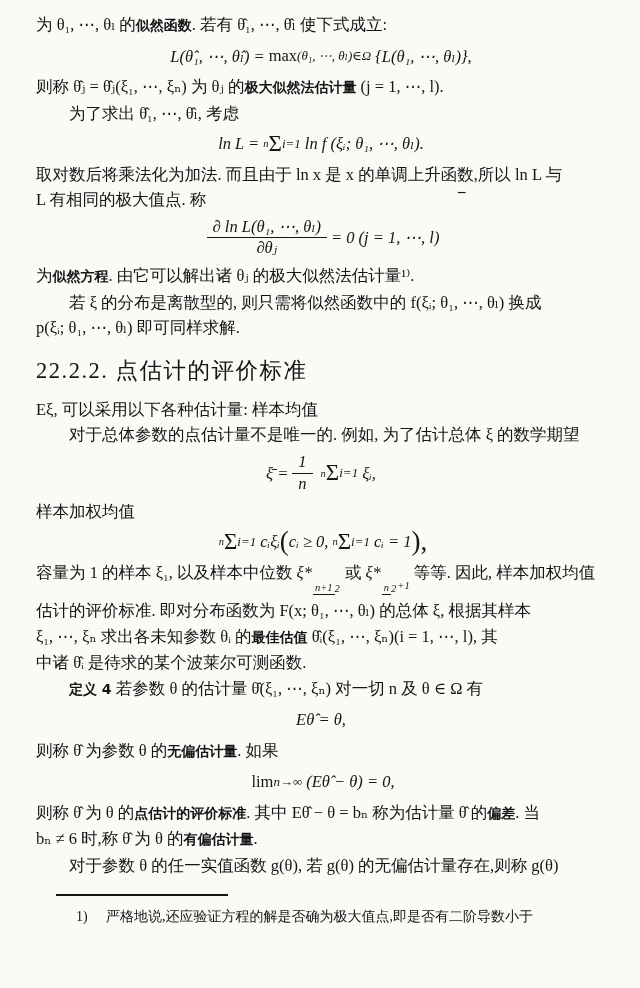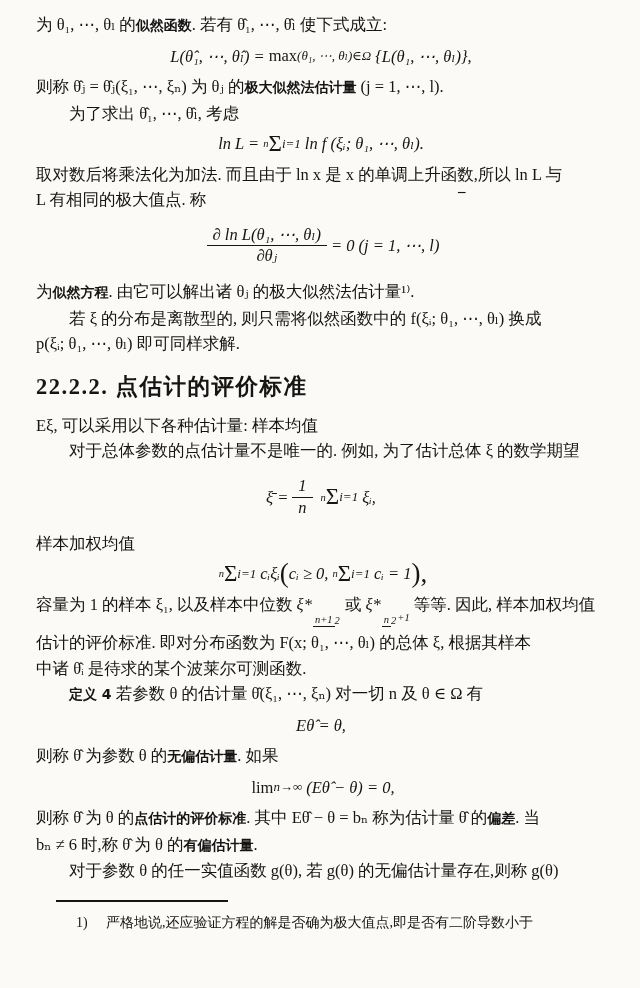--- a/index.html
+++ b/index.html
@@ -32,7 +32,7 @@
   .opword { font-size:16.5px; font-style:normal; line-height:1.1; }
   .frac {
     display:inline-flex; flex-direction:column; align-items:center;
-    margin:8px 4px; line-height:1.15;
+    margin:0 4px; line-height:1.15;
   }
   .frac .fn { padding:0 6px 1px; border-bottom:1.5px solid #151515; }
   .frac .fd { padding-top:1px; }

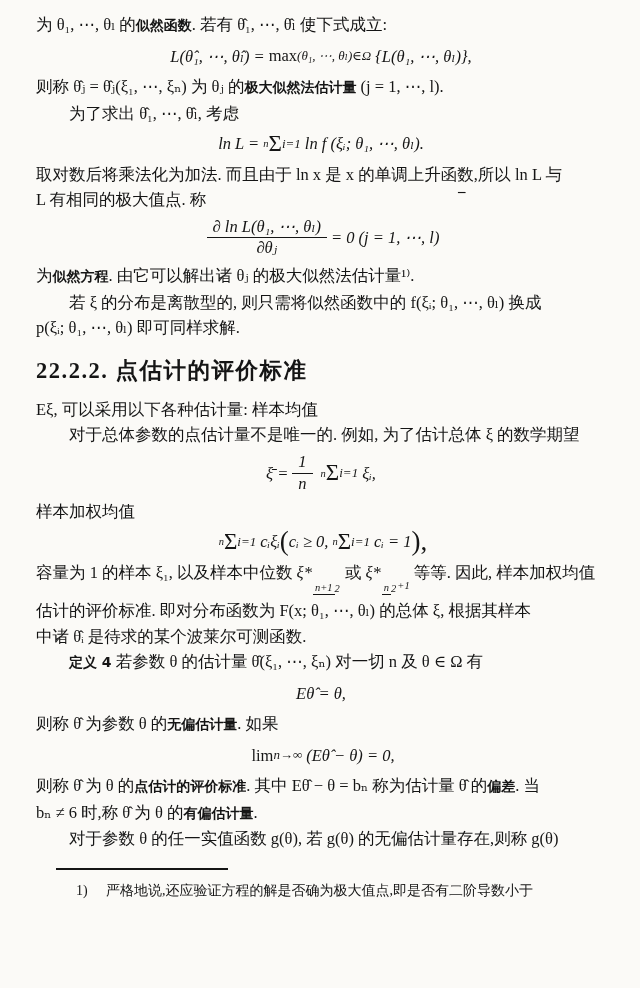--- a/index.html
+++ b/index.html
@@ -48,7 +48,7 @@
   .medbase { font-style:italic; }
   .heading {
     font-size:22.5px; line-height:1.2; letter-spacing:1.5px;
-    margin:16px 0 13px; font-weight:bold;
+    margin:16px 0 13px; font-weight:normal;
   }
   .rel { position:relative; }
   .dash-art { position:absolute; left:421px; top:-7px; font-weight:bold; }

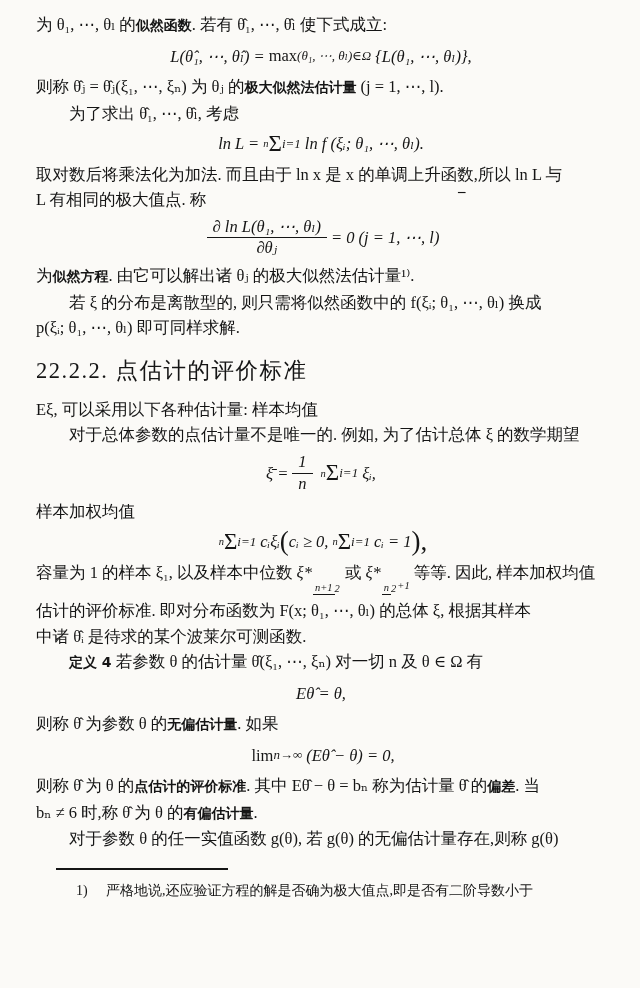--- a/index.html
+++ b/index.html
@@ -152,6 +152,7 @@
       </span><span class="sub-sm">+1</span><span> 等等. 因此, 样本加权均值</span></p>
 
   <p class="line"><span>估计的评价标准. 即对分布函数为 F(x; θ₁, ⋯, θₗ) 的总体 ξ, 根据其样本</span></p>
+  <p class="line"><span>ξ₁, ⋯, ξₙ 求出各未知参数 θᵢ 的</span><span class="b">最佳估值</span><span> θ̂ᵢ(ξ₁, ⋯, ξₙ)(i = 1, ⋯, l), 其</span></p>
   <p class="line"><span>中诸 θ̂ᵢ 是待求的某个波莱尔可测函数.</span></p>
 
   <p class="line ind"><span class="b">定义 4</span><span>  若参数 θ 的估计量 θ̂(ξ₁, ⋯, ξₙ) 对一切 n 及 θ ∈ Ω 有</span></p>

